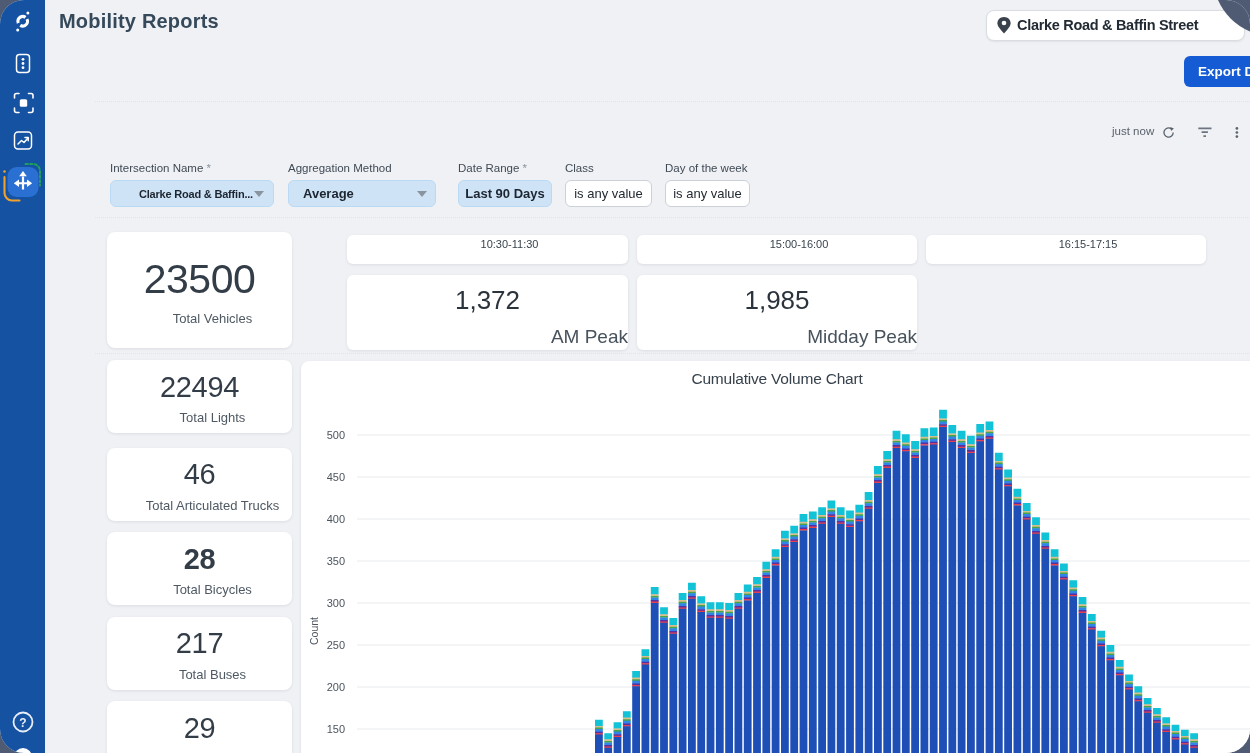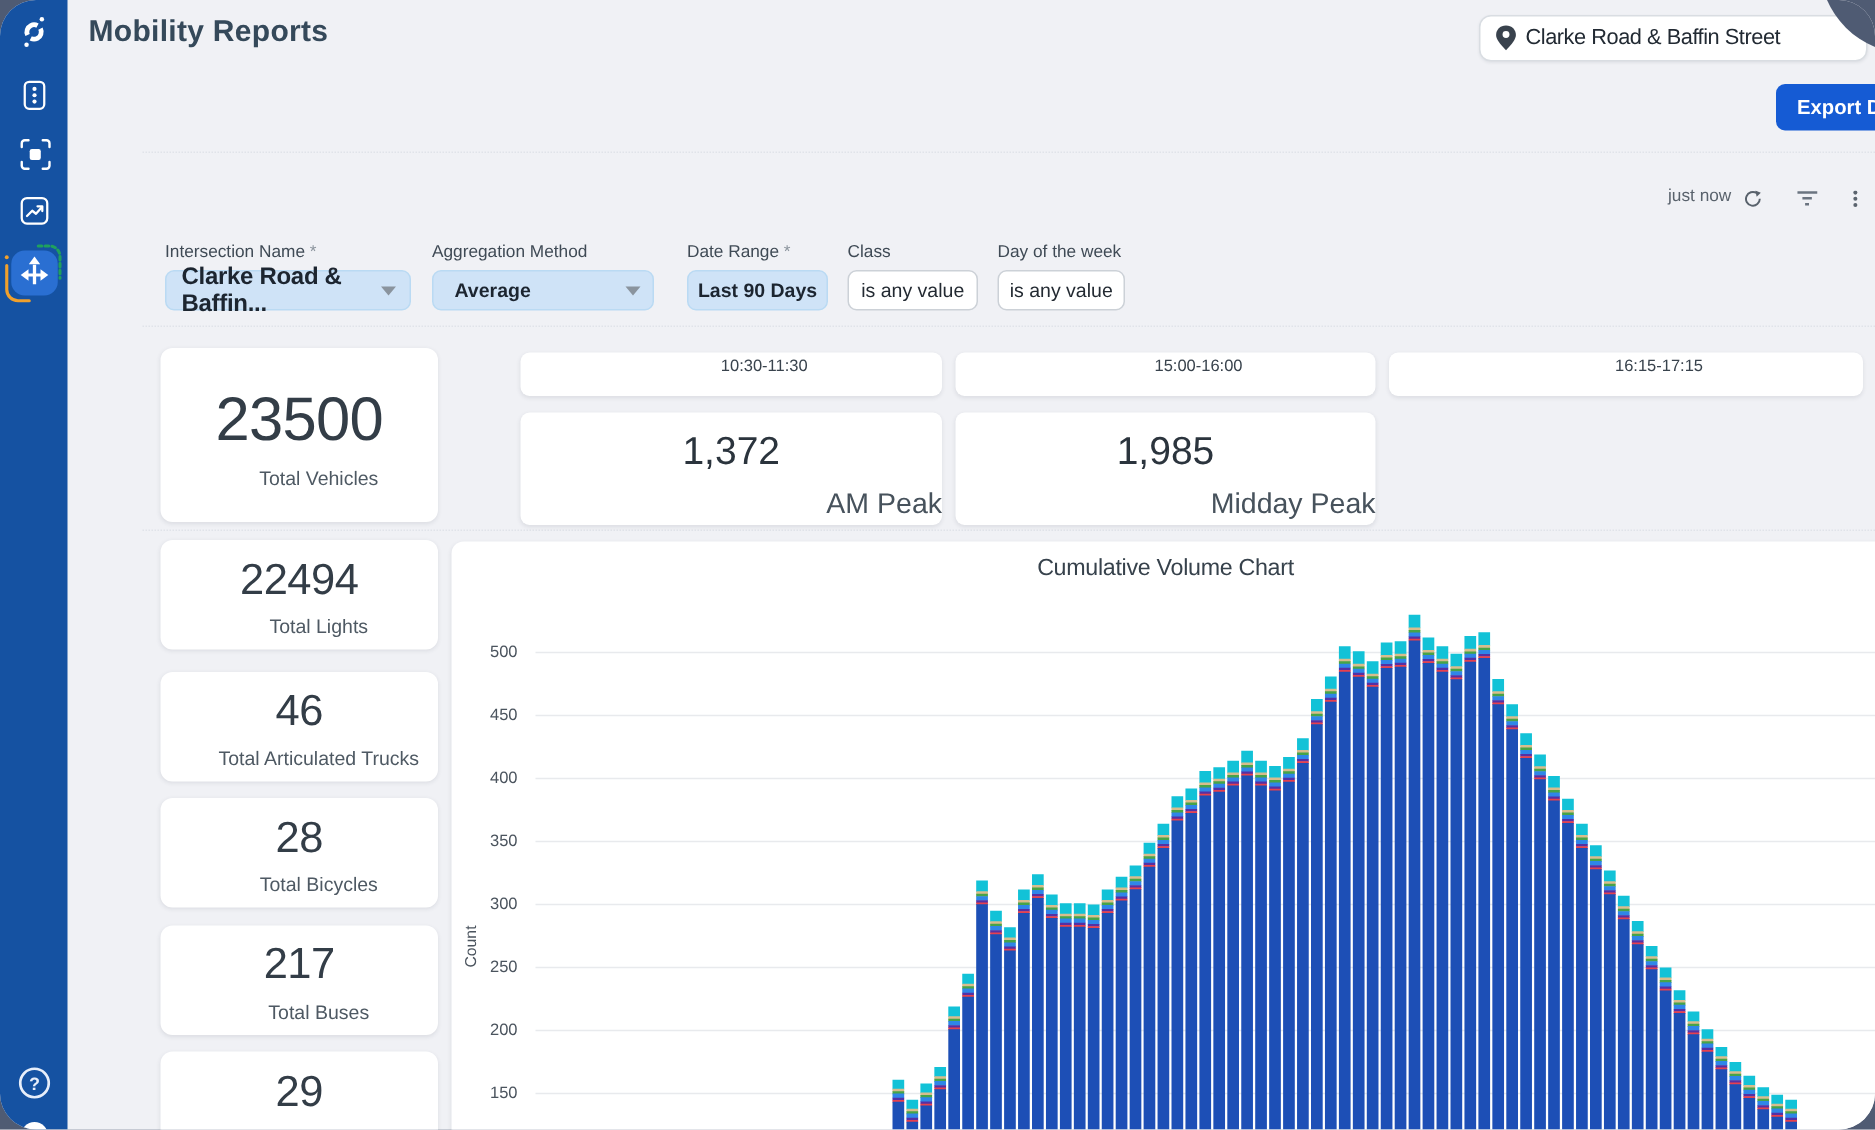--- a/index.html
+++ b/index.html
@@ -12,7 +12,7 @@
   #title { left:59px; top:10px; font-size:20px; font-weight:bold; color:#35495a; letter-spacing:.2px; }
   #search { left:986px; top:10px; width:259px; height:31px; background:#fff; border:1px solid #d9dde2;
             border-radius:8px; box-shadow:0 1px 2px rgba(40,50,70,.08); }
-  #searchtext { left:1017px; top:17px; font-size:14.5px; font-weight:400; color:#222a33; letter-spacing:-0.3px; white-space:nowrap; }
+  #searchtext { left:1017px; top:17px; font-size:14.5px; font-weight:700; color:#222a33; letter-spacing:-0.3px; white-space:nowrap; }
   #avatar { left:1213px; top:-84px; width:120px; height:120px; border-radius:50%; background:#4f5b73; }
   #exportbtn { left:1184px; top:56px; width:110px; height:31px; background:#155bd4; border-radius:6px; }
   #exporttext { left:1198px; top:64px; font-size:13.5px; font-weight:bold; color:#fff; white-space:nowrap; }

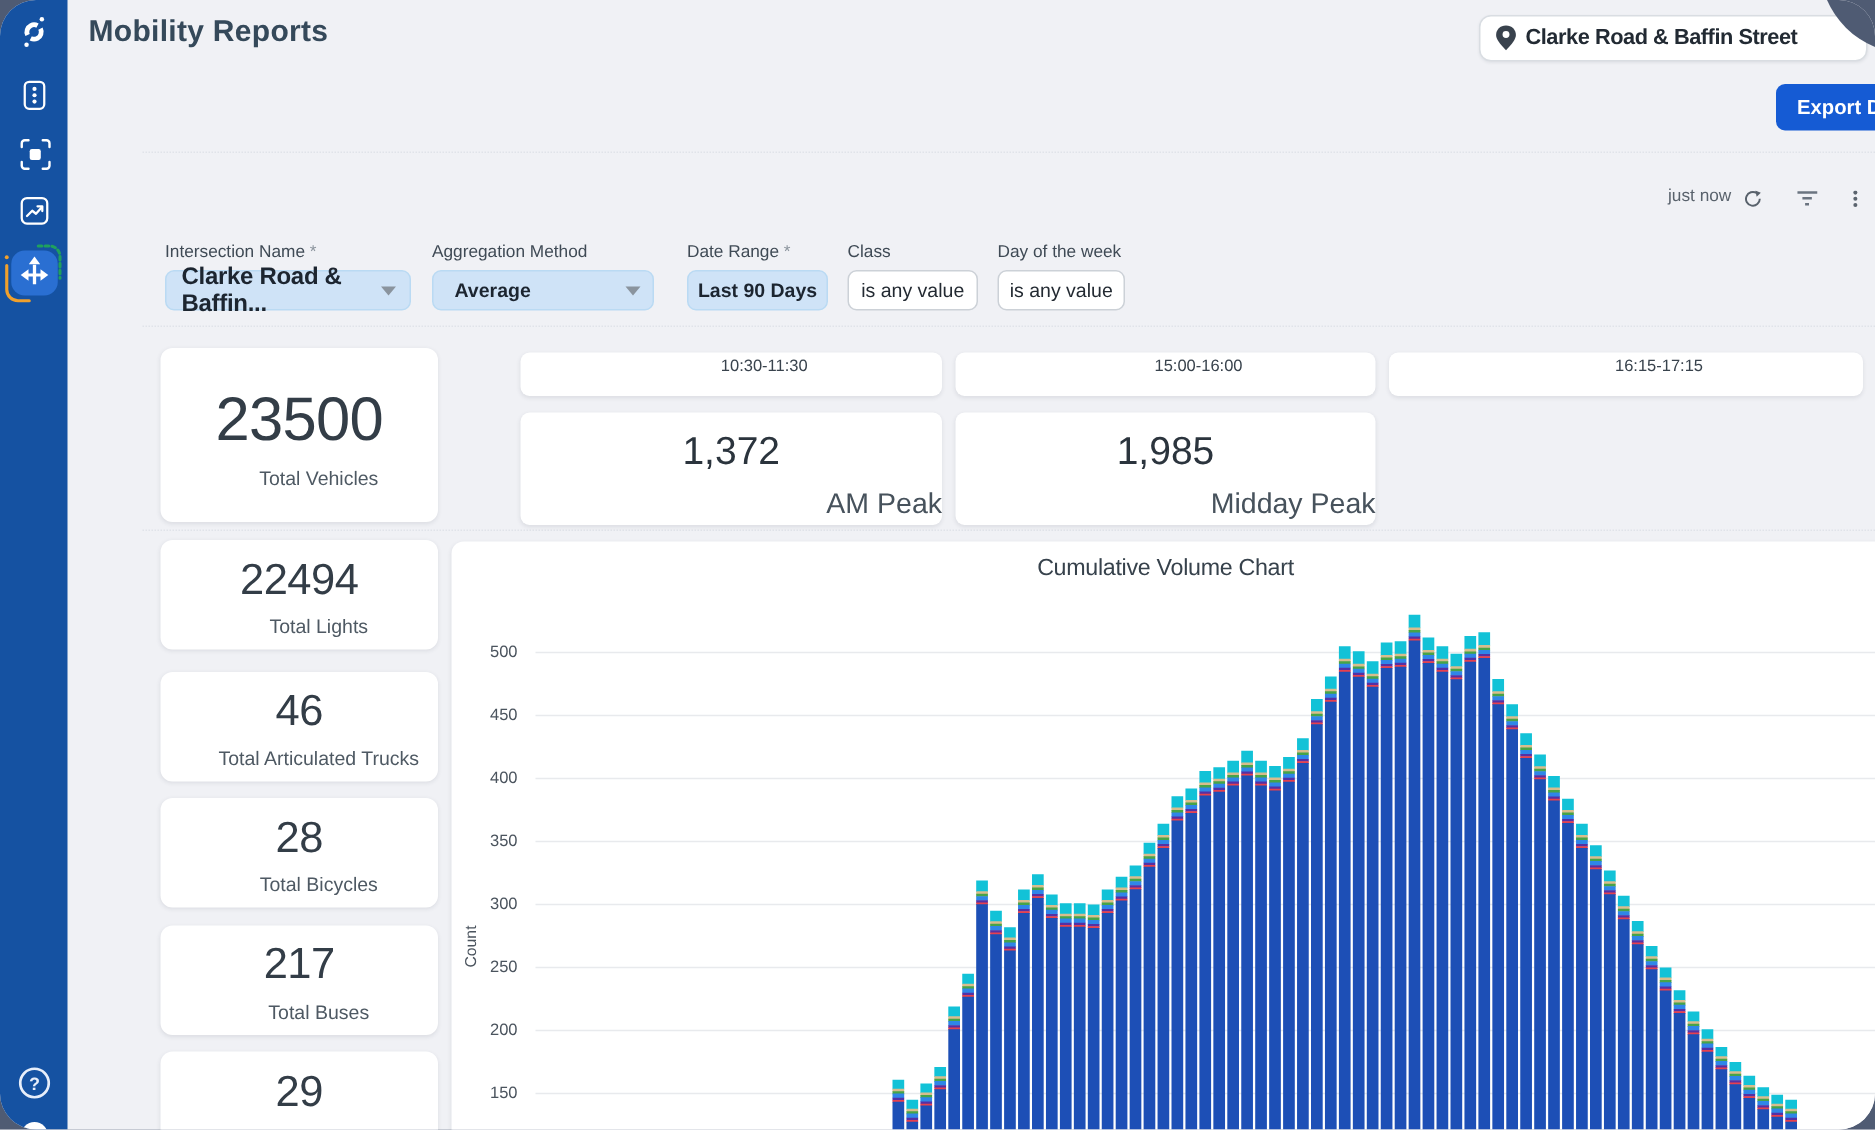--- a/index.html
+++ b/index.html
@@ -106,7 +106,7 @@
   <div class="abs flabel" style="left:458px;">Date Range <span style="color:#8b949d;">*</span></div>
   <div class="abs flabel" style="left:565px;">Class</div>
   <div class="abs flabel" style="left:665px;">Day of the week</div>
-  <div class="abs fctl fblue" style="left:110px; width:164px; padding-left:10px; font-size:16px; letter-spacing:-0.2px;">Clarke Road &amp; Baffin...</div>
+  <div class="abs fctl fblue" style="left:110px; width:164px; padding-left:28px; font-size:11px; letter-spacing:-0.2px;">Clarke Road &amp; Baffin...</div>
   <div class="caret" style="left:253.5px; top:191px;"></div>
   <div class="abs fctl fblue" style="left:288px; width:148px; padding-left:14px;">Average</div>
   <div class="caret" style="left:417px; top:191px;"></div>

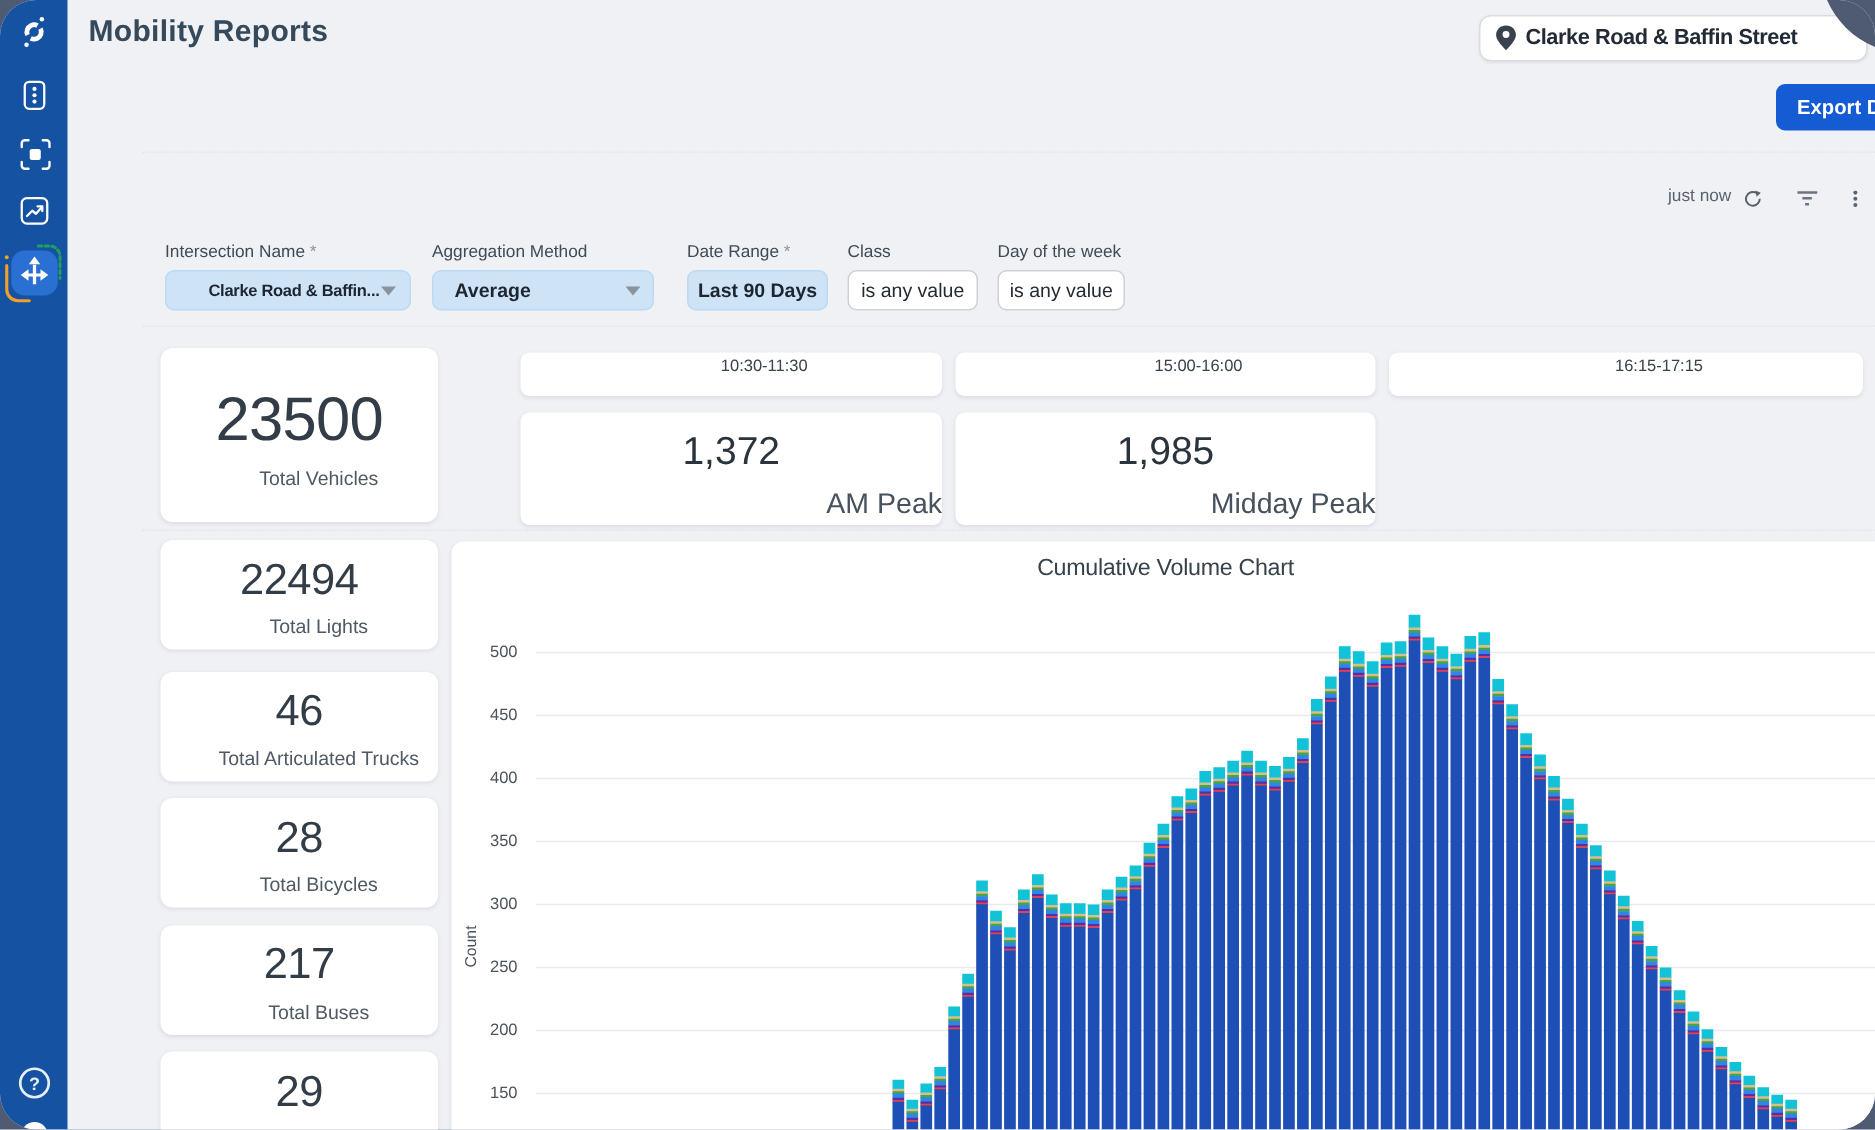--- a/index.html
+++ b/index.html
@@ -144,7 +144,7 @@
   <div class="card" style="left:637px; top:234.5px; width:280px; height:29.5px; border-radius:6px;">
     <div class="hdrtext">15:00-16:00</div>
   </div>
-  <div class="card" style="left:926px; top:234.5px; width:316px; height:29.5px; border-radius:6px;">
+  <div class="card" style="left:926px; top:234.5px; width:280px; height:29.5px; border-radius:6px;">
     <div class="hdrtext">16:15-17:15</div>
   </div>
 

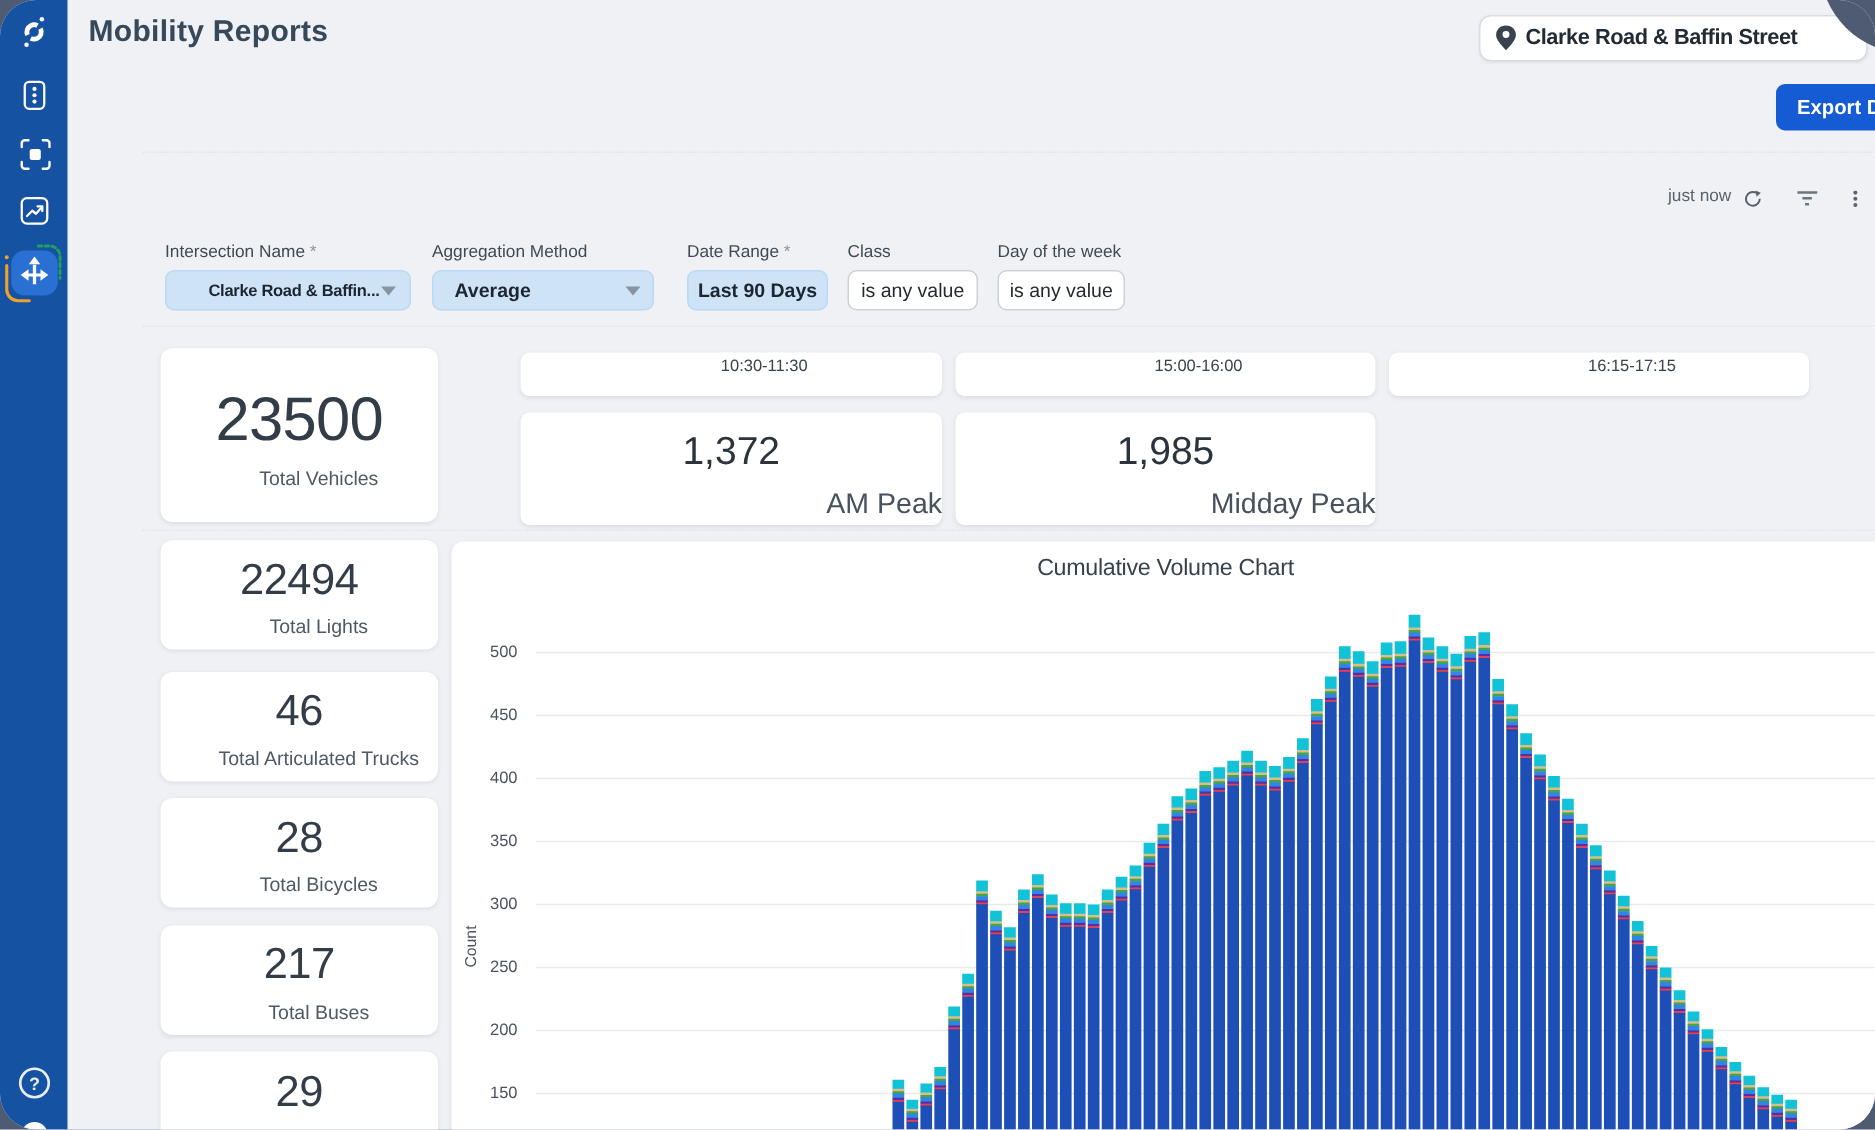--- a/index.html
+++ b/index.html
@@ -127,7 +127,7 @@
     <div class="statlabel" style="top:50px;">Total Articulated Trucks</div>
   </div>
   <div class="card" style="left:107px; top:532px; width:185px; height:73px;">
-    <div class="statnum" style="top:10.5px; font-size:29px; letter-spacing:-0.3px;">28</div>
+    <div class="statnum" style="top:10.5px; font-size:29px; letter-spacing:-0.3px;font-weight:bold;">28</div>
     <div class="statlabel" style="top:50px;">Total Bicycles</div>
   </div>
   <div class="card" style="left:107px; top:616.5px; width:185px; height:73px;">

